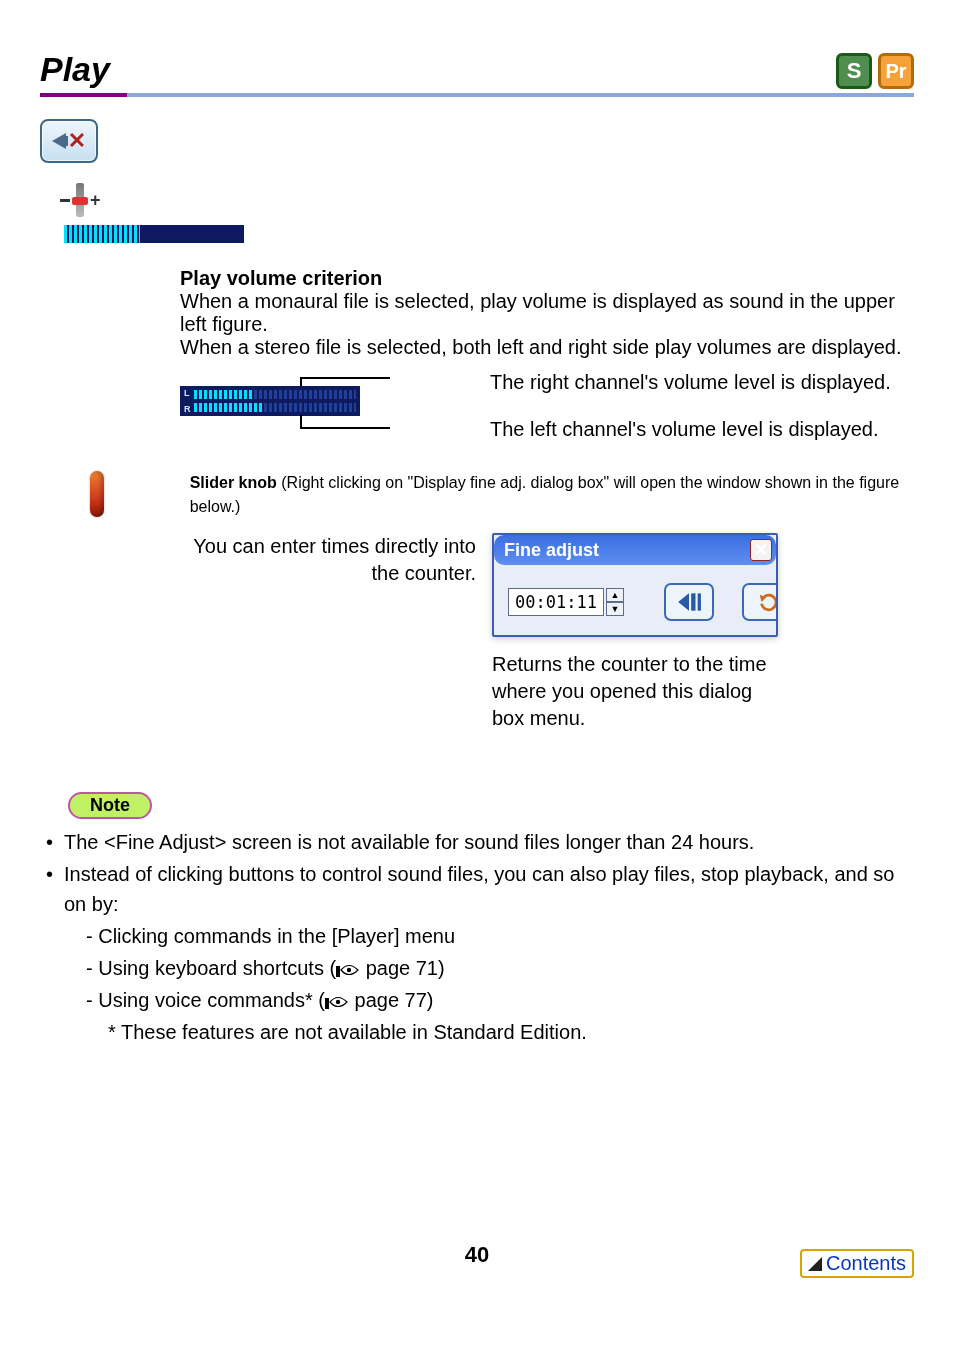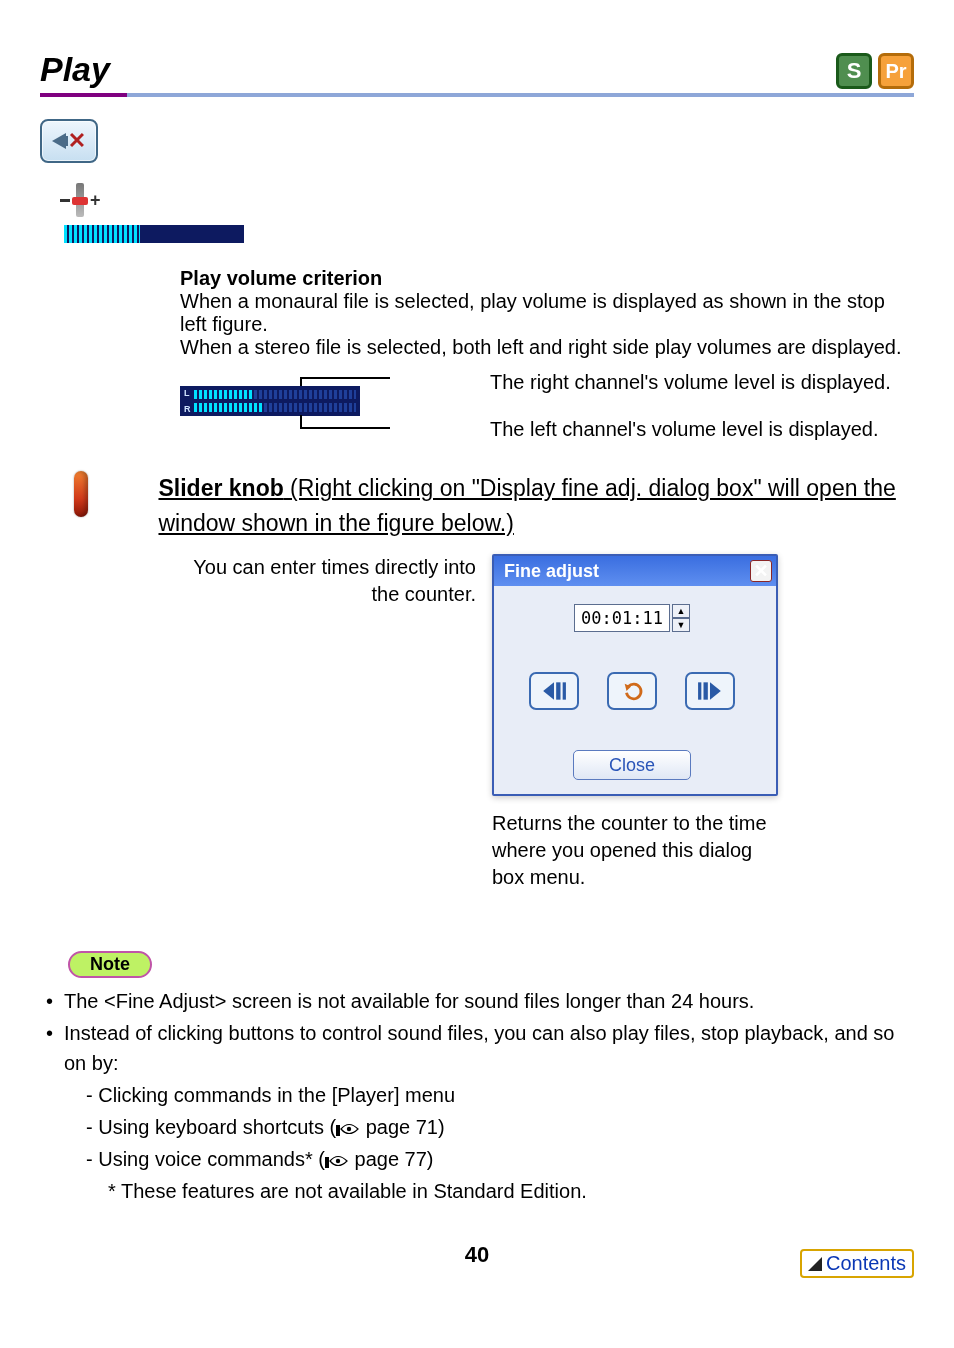--- a/index.html
+++ b/index.html
@@ -178,7 +178,7 @@
 
   <div class="indent">
     <div class="pvh">Play volume criterion</div>
-    <div class="sub">When a monaural file is selected, play volume is displayed as shown in the stop left figure.</div>
+    <div class="sub">When a monaural file is selected, play volume is displayed as sound in the upper left figure.</div>
     <div class="sub">When a stereo file is selected, both left and right side play volumes are displayed.</div>
 
     <div class="callout" style="margin-top:12px;">

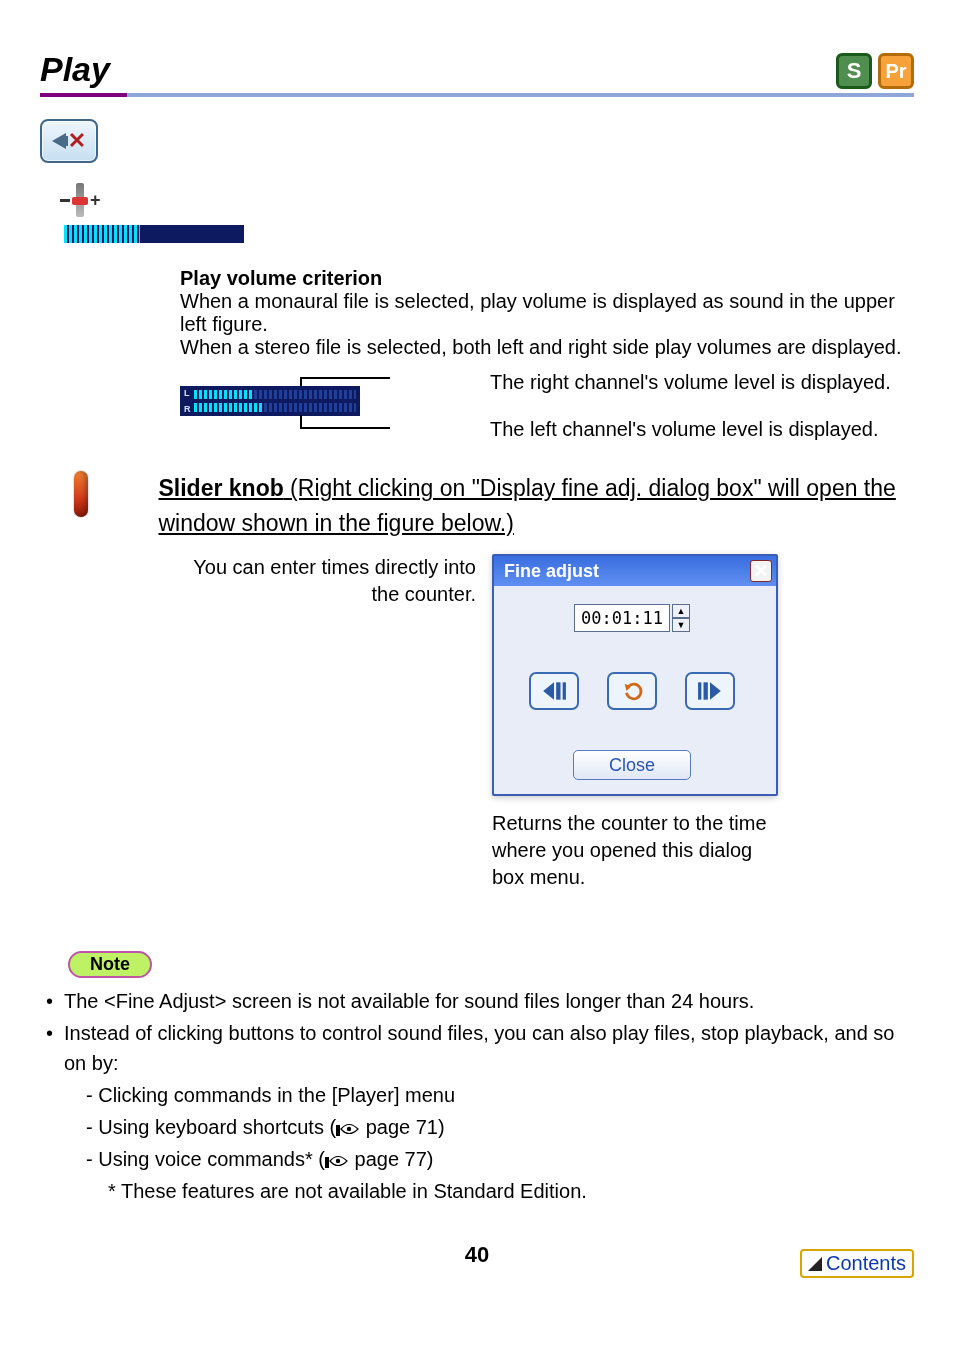--- a/index.html
+++ b/index.html
@@ -90,7 +90,7 @@
   .knob-row{display:flex;gap:36px;align-items:flex-start;margin-top:30px;}
   .knob-icn{width:120px;display:flex;justify-content:center;}
   .knob-icn .k{width:14px;height:46px;border-radius:7px;background:linear-gradient(#f08030,#d13a1a 60%,#8a1607);box-shadow:inset -3px 0 4px #0004, 0 0 2px #0006;}
-  .knob-txt{font-size:23px;line-height:1.5;text-decoration:underline;}
+  .knob-txt{font-size:16px;line-height:1.5;}
   .knob-txt .first{font-weight:700;}
 
   

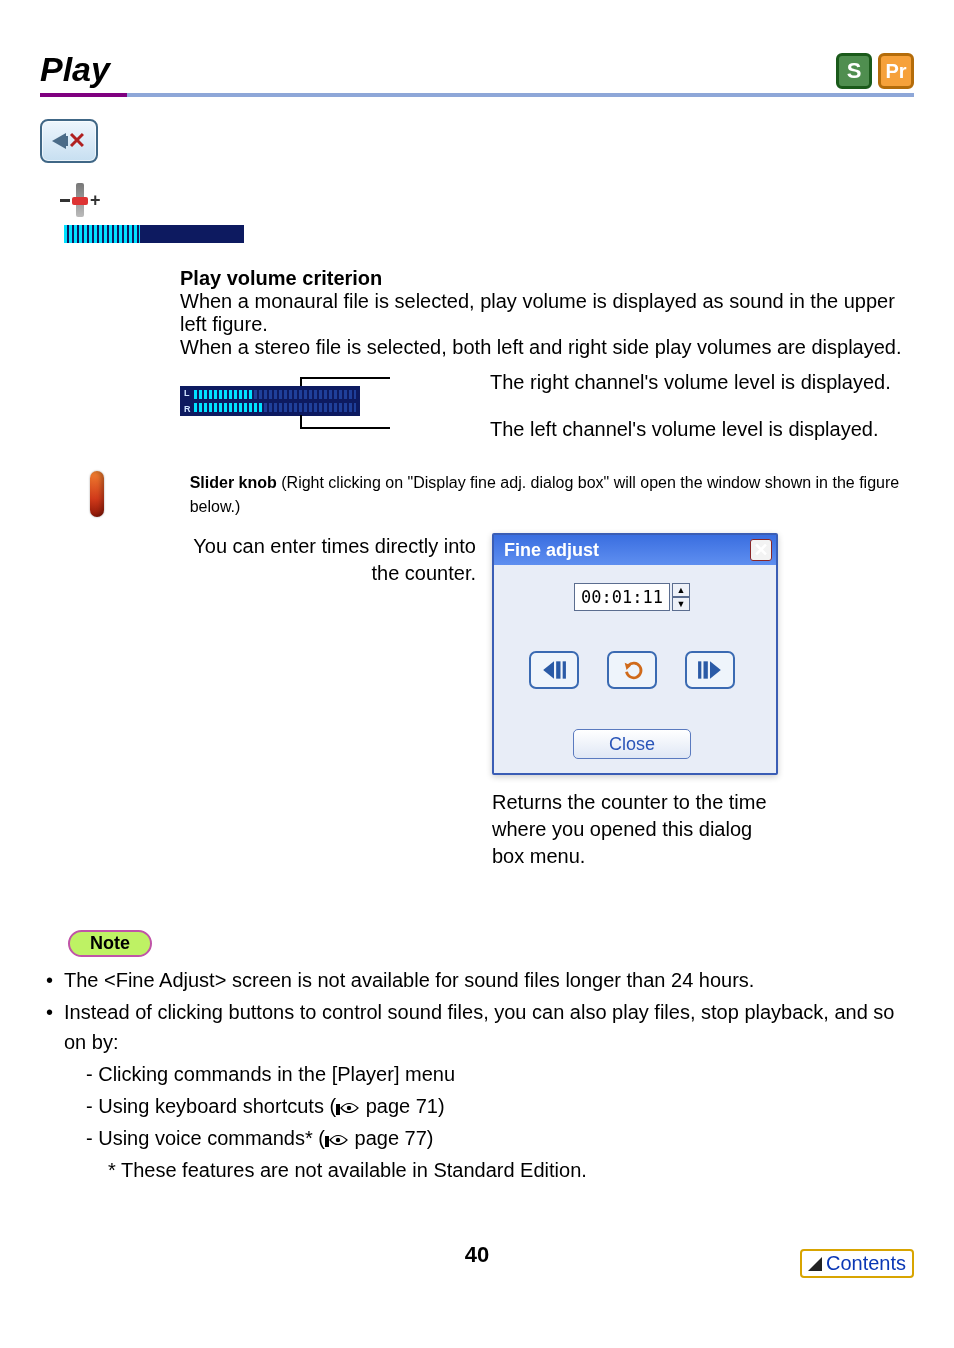--- a/index.html
+++ b/index.html
@@ -103,7 +103,7 @@
     width:286px;border:2px solid #3a5db5;background:#e8edf7;border-radius:2px;
     box-shadow:0 2px 6px #0003;display:flex;flex-direction:column;overflow:hidden;
   }
-  .fa-title{height:30px;background:linear-gradient(#3a6ee0,#5f8ff0);display:flex;align-items:center;justify-content:space-between;padding:0 4px 0 10px;}
+  .fa-title{height:30px;background:linear-gradient(#3a6ee0,#5f8ff0);display:flex;align-items:center;justify-content:space-between;padding:0 4px 0 10px;border-radius:10px;}
   .fa-title span{color:#fff;font-weight:700;font-size:18px;}
   .fa-close{width:22px;height:22px;background:#f3f3f3;border:1px solid #8a2626;border-radius:3px;display:flex;align-items:center;justify-content:center;color:#c00;font-weight:900;font-size:16px;line-height:1;}
   .fa-body{padding:18px 20px 14px 14px;display:flex;flex-direction:column;align-items:center;gap:40px;}

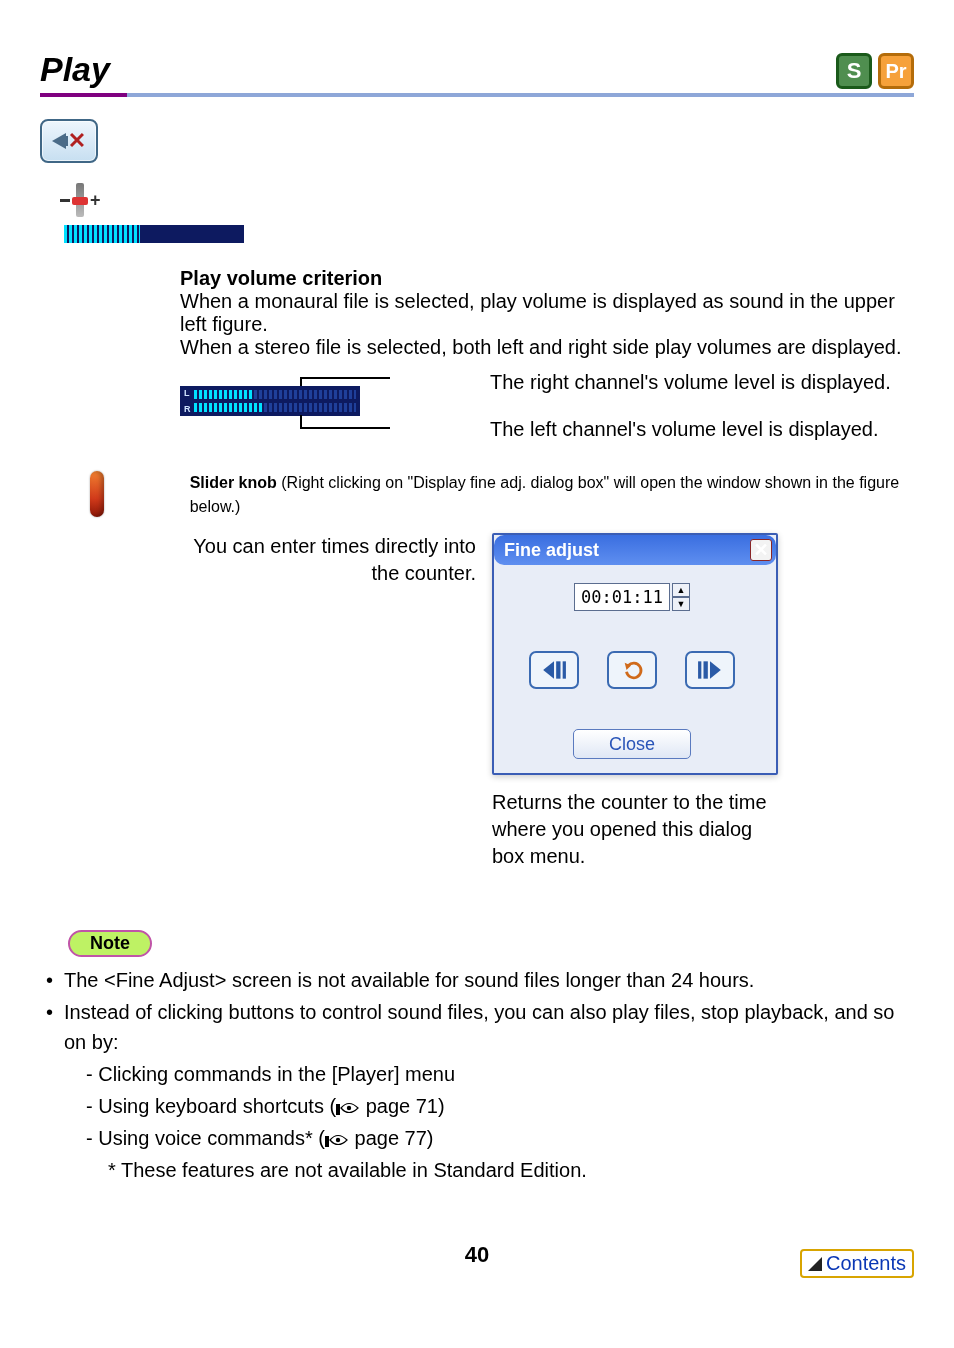--- a/index.html
+++ b/index.html
@@ -106,7 +106,7 @@
   .fa-title{height:30px;background:linear-gradient(#3a6ee0,#5f8ff0);display:flex;align-items:center;justify-content:space-between;padding:0 4px 0 10px;border-radius:10px;}
   .fa-title span{color:#fff;font-weight:700;font-size:18px;}
   .fa-close{width:22px;height:22px;background:#f3f3f3;border:1px solid #8a2626;border-radius:3px;display:flex;align-items:center;justify-content:center;color:#c00;font-weight:900;font-size:16px;line-height:1;}
-  .fa-body{padding:18px 20px 14px 14px;display:flex;flex-direction:column;align-items:center;gap:40px;}
+  .fa-body{padding:18px 20px 14px 14px;display:flex;flex-direction:row;align-items:center;gap:40px;}
   .fa-field{display:flex;align-items:center;gap:2px;}
   .fa-field input{width:96px;height:28px;border:1px solid #5b6d8f;background:#fff;font-family:monospace;font-size:17px;text-align:center;}
   .spin{display:flex;flex-direction:column;}

